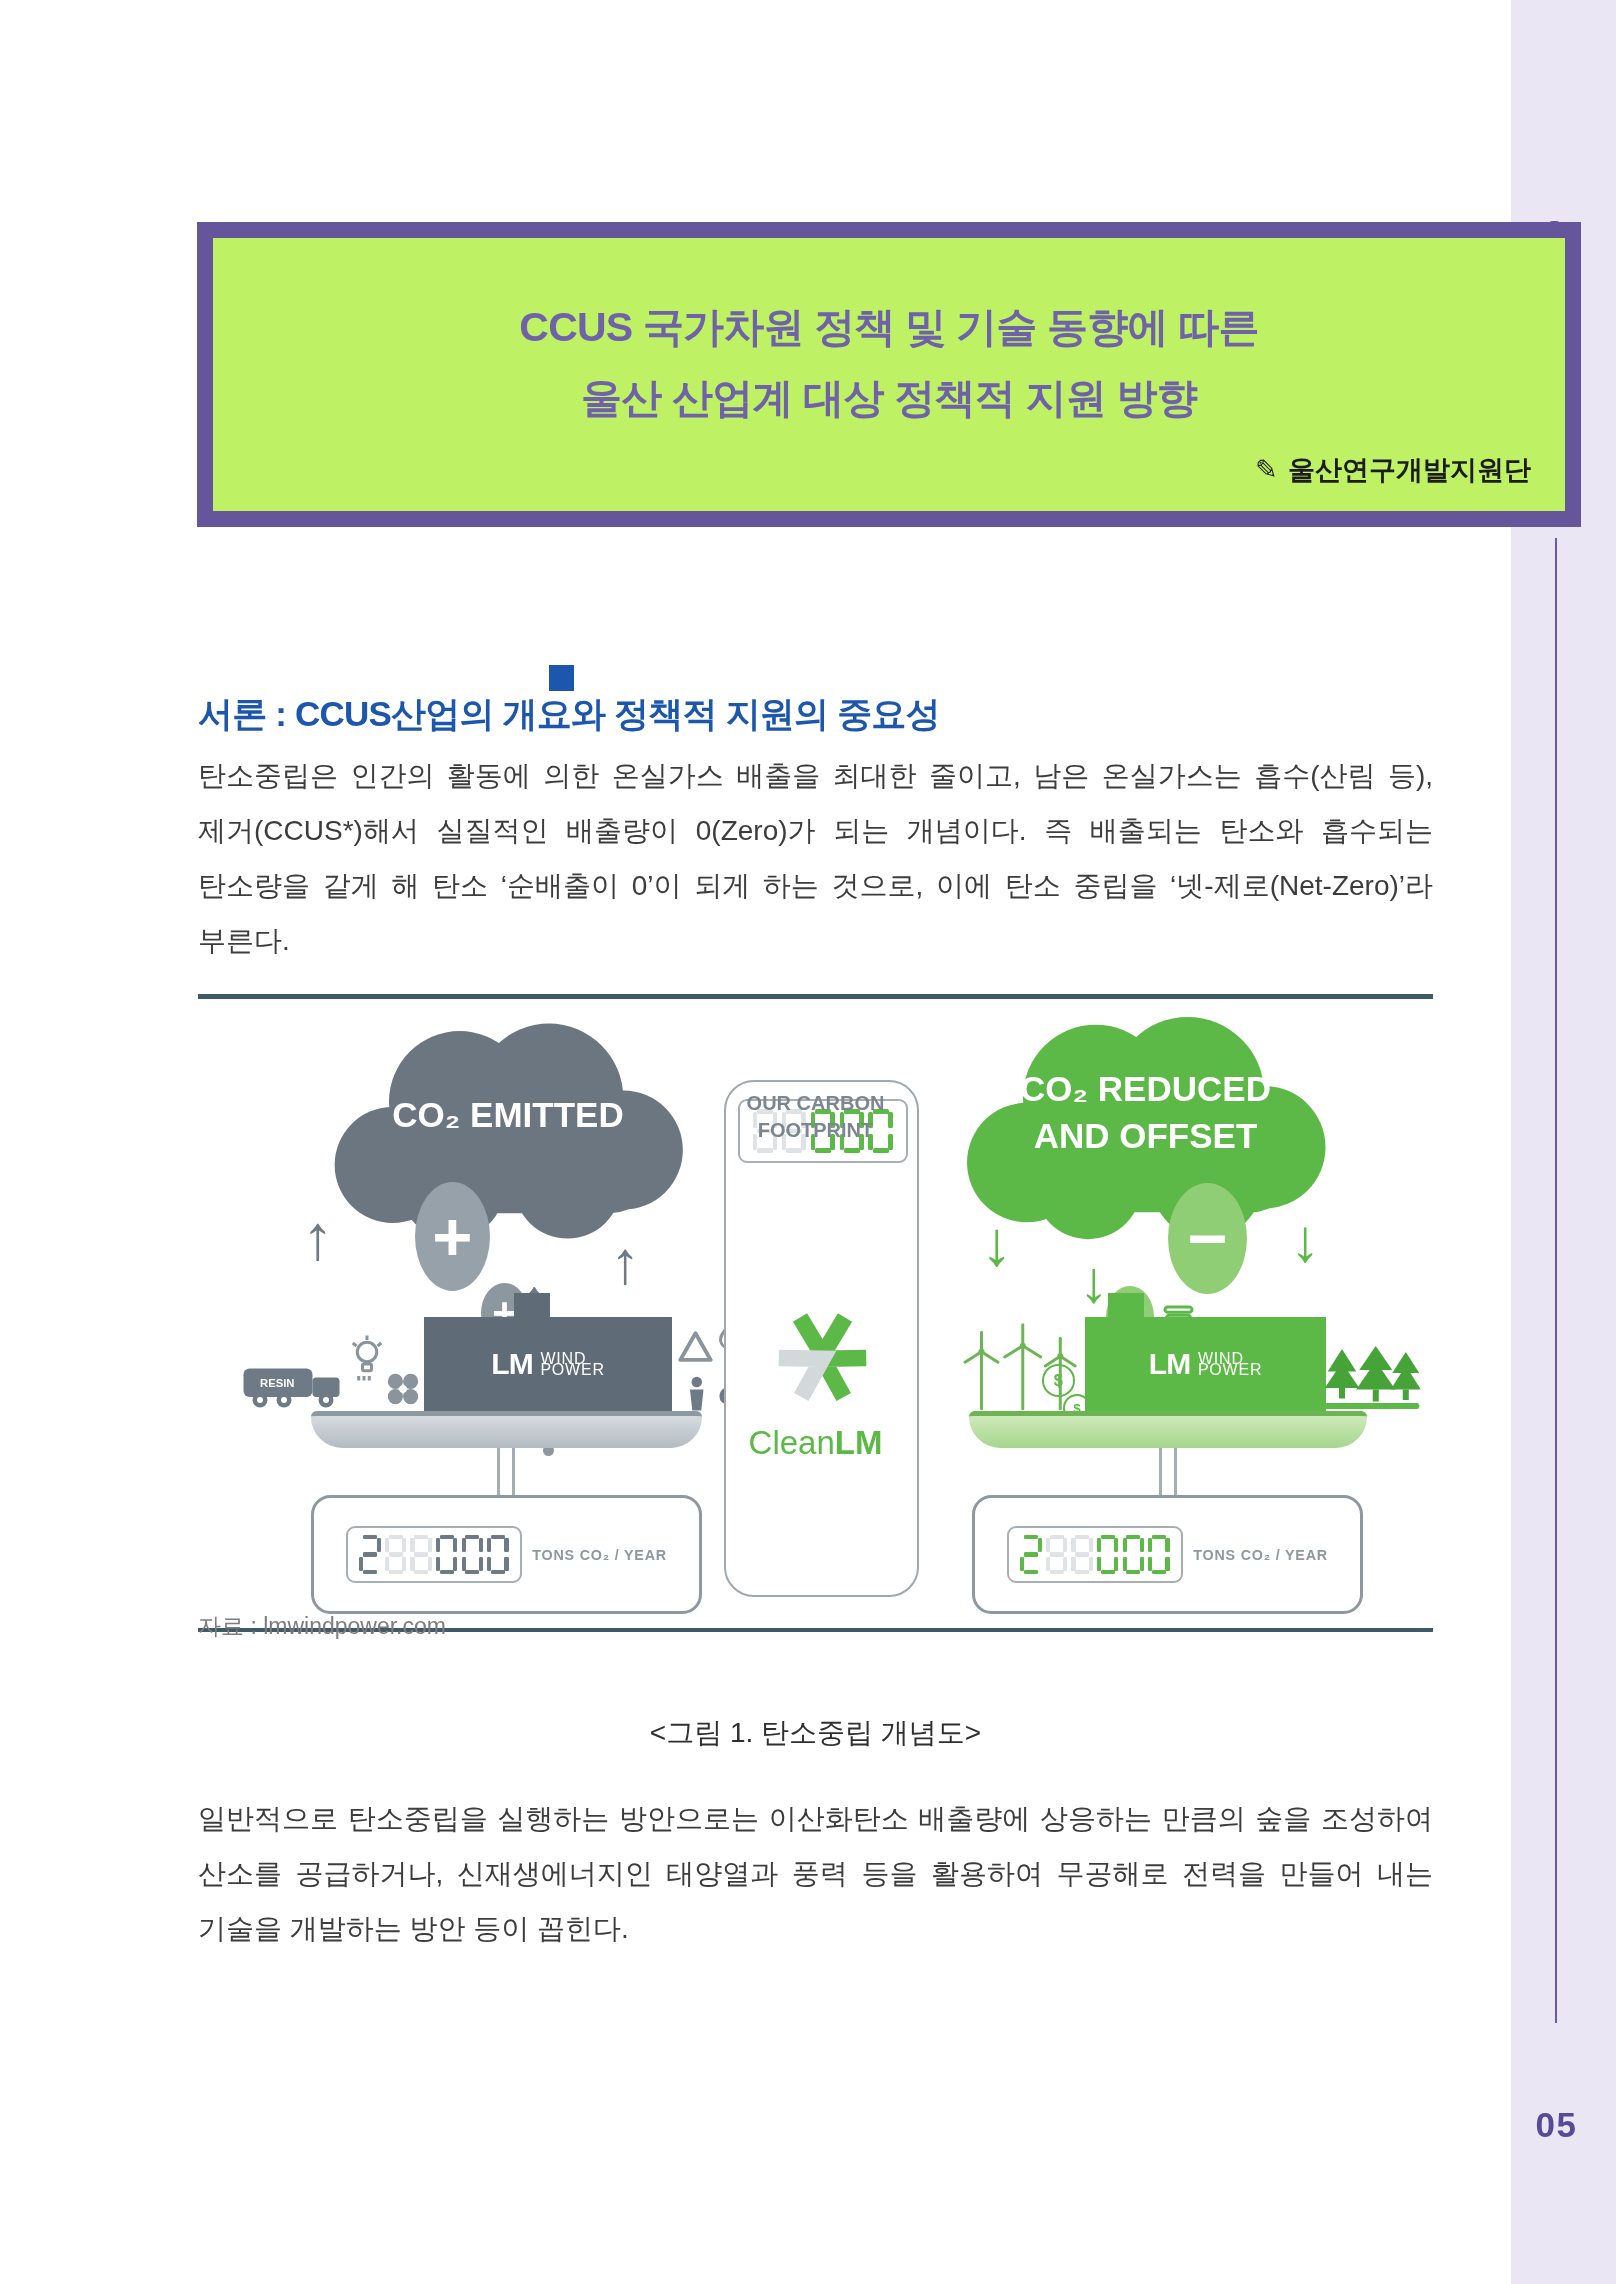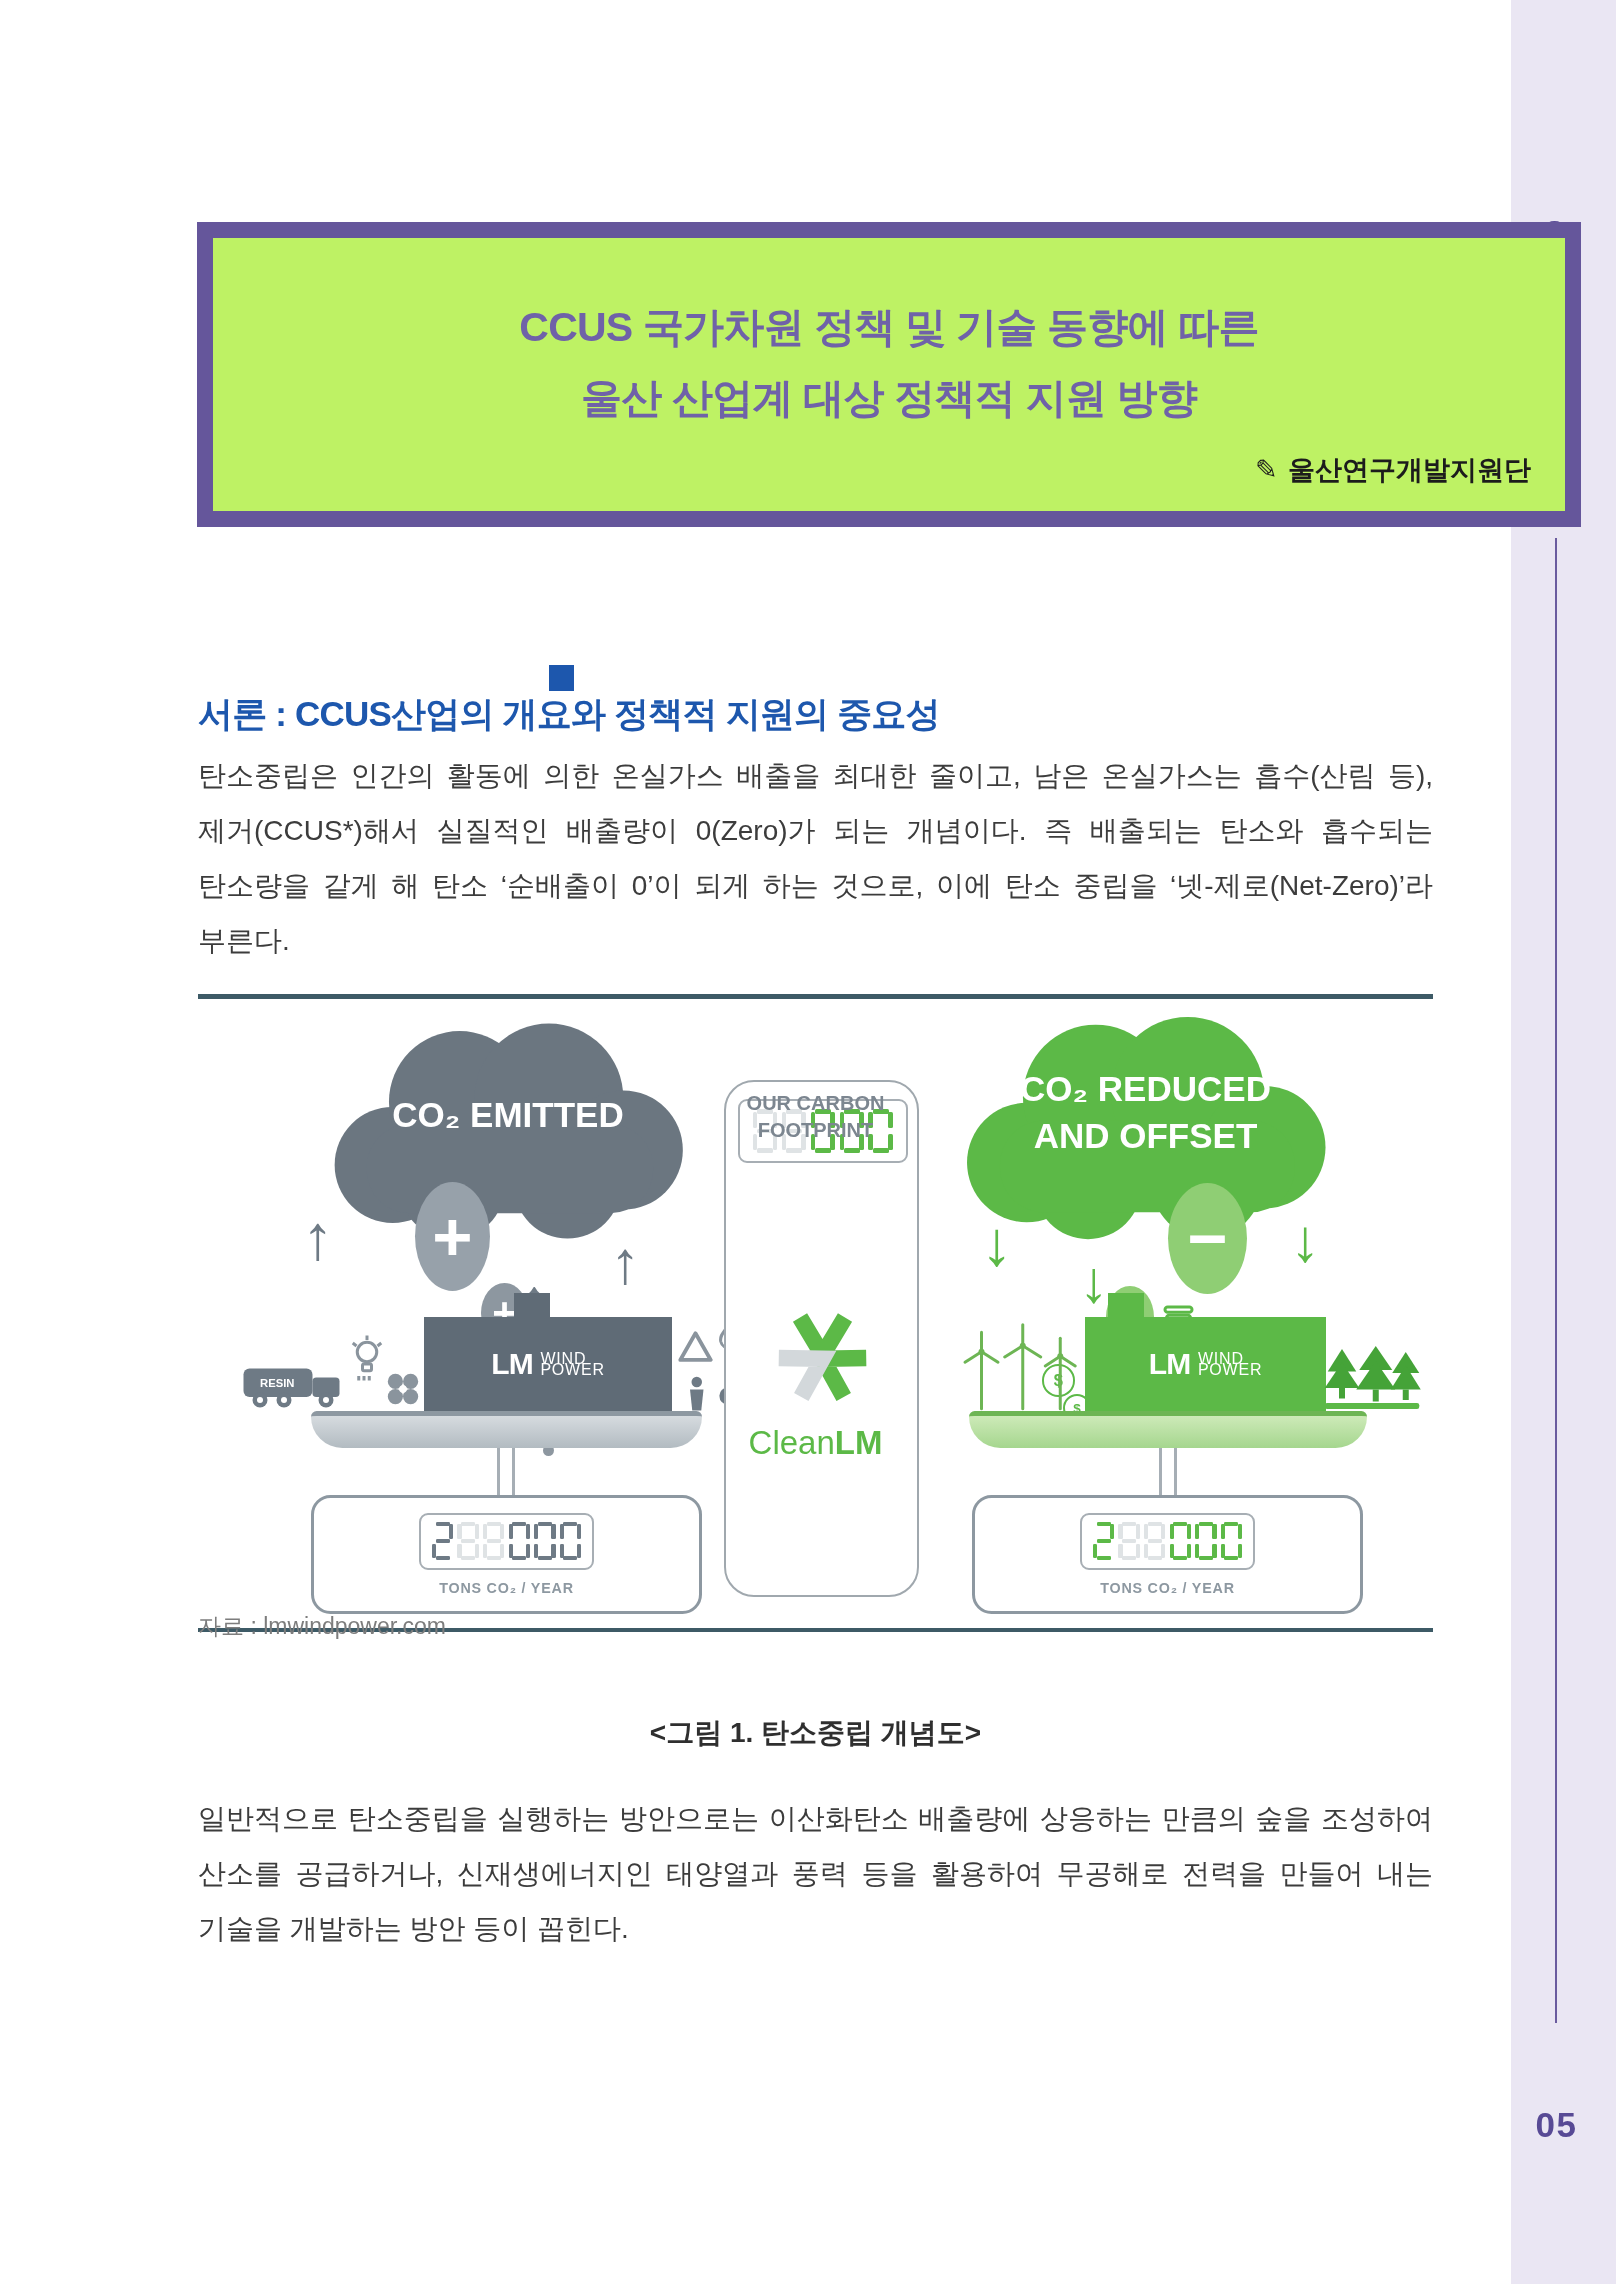--- a/index.html
+++ b/index.html
@@ -56,7 +56,7 @@
   .pan-green{background:linear-gradient(#cdeab8,#a5d68e);border-top-color:#6db554;}
   .pillar{position:absolute;width:12px;border-left:3px solid #a6aeb5;border-right:3px solid #a6aeb5;}
   .base{position:absolute;box-sizing:border-box;border:3px solid #8d98a1;border-radius:19.5px;background:#fff;
-    display:flex;flex-direction:column;align-items:center;justify-content:center;gap:10.5px;}
+    display:flex;flex-direction:row;align-items:center;justify-content:center;gap:10.5px;}
   .tons-label{font-size:14.3px;font-weight:700;color:#8d98a1;letter-spacing:0.8px;}
 
   .display{display:flex;gap:.18em;background:#fff;border:2.3px solid #a7aeb4;border-radius:9px;

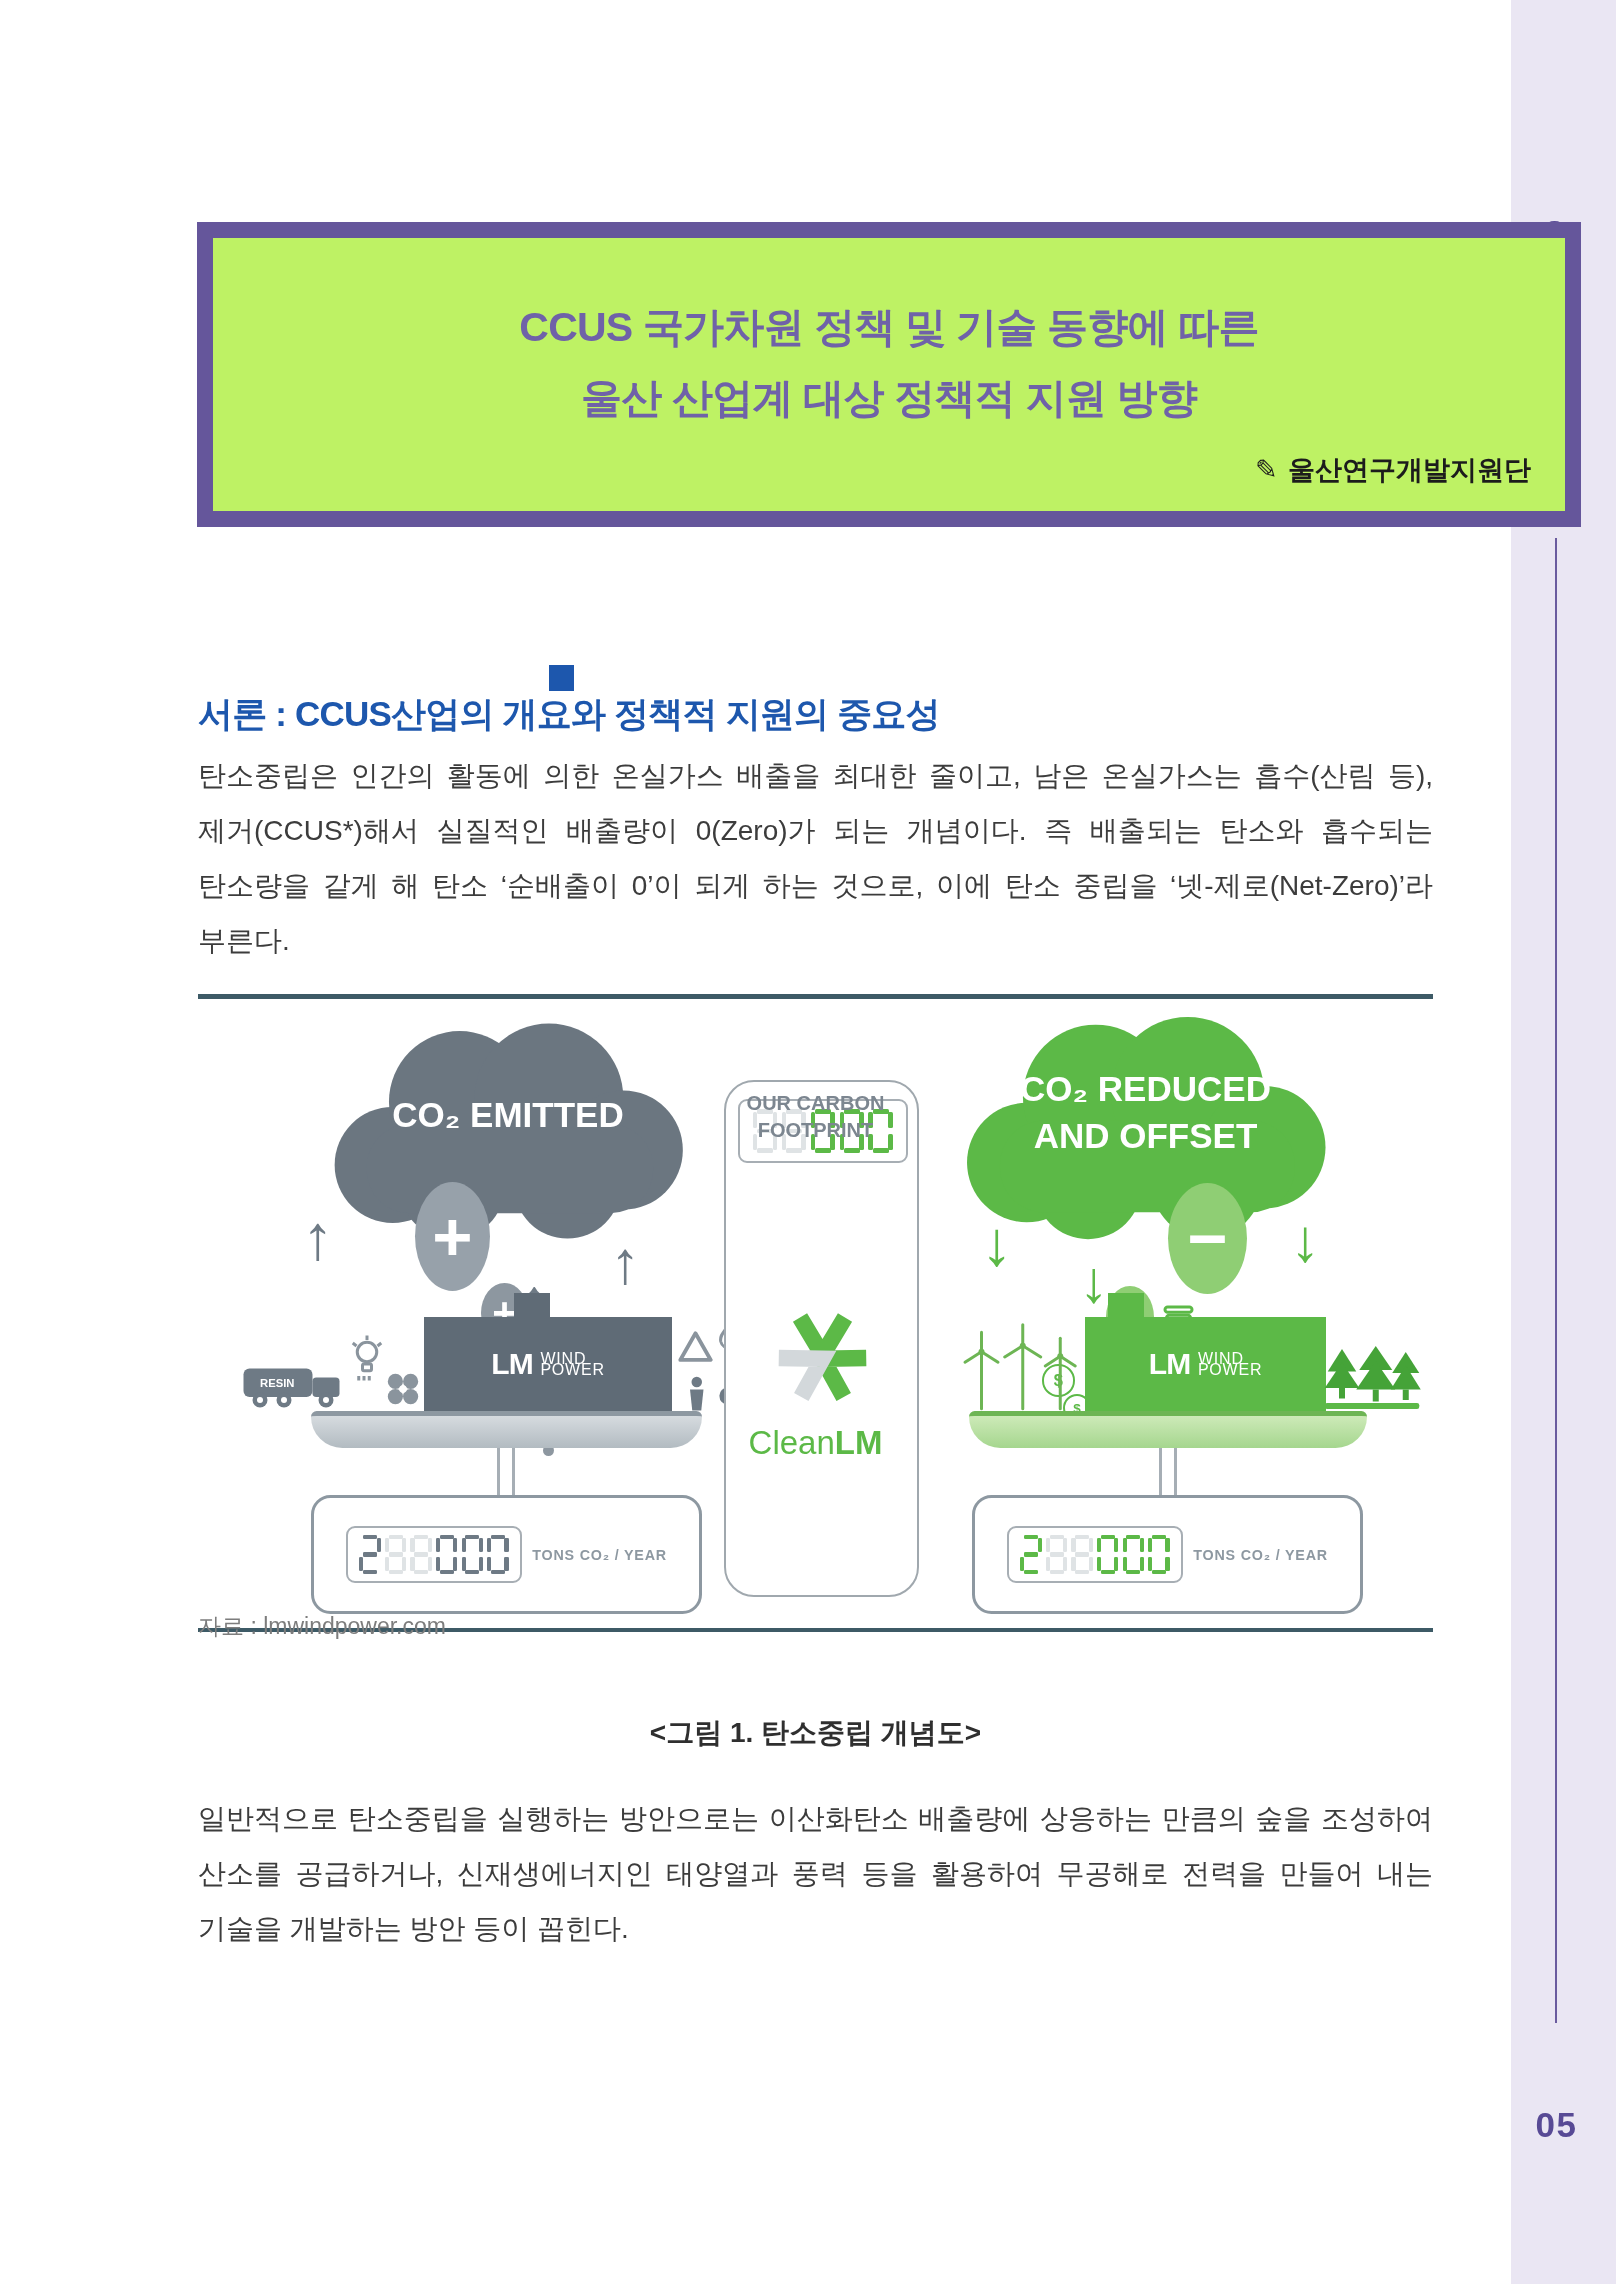--- a/index.html
+++ b/index.html
@@ -86,7 +86,7 @@
 
   .source-note{position:absolute;left:198px;top:1611px;font-size:23px;color:#7d7d7d;}
   .fig-caption{position:absolute;left:198px;top:1714px;width:1235px;text-align:center;
-    font-size:28px;color:#2f2f2f;font-weight:bold;}
+    font-size:28px;color:#2f2f2f;}
 </style>
 </head>
 <body>

